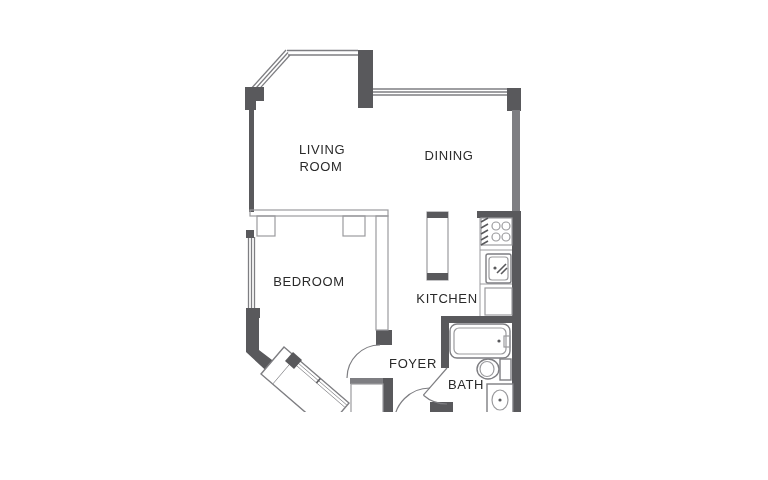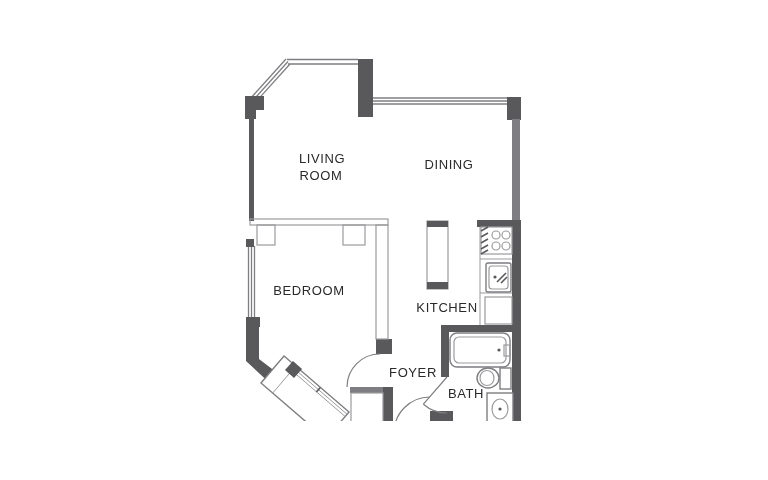--- a/index.html
+++ b/index.html
@@ -4,7 +4,7 @@
 <style>
   html,body{margin:0;padding:0;background:#ffffff;}
   .canvas{position:relative;width:768px;height:412px;background:var(--background,#fff);overflow:hidden;
-          font-family:"Liberation Sans",sans-serif;margin-top:9px;}
+          font-family:"Liberation Sans",sans-serif;}
   svg{display:block;}
   .wall-dark{fill:var(--wall-dark,#59595c);}
   .wall-mid{fill:var(--wall-mid,#7e7e82);}

